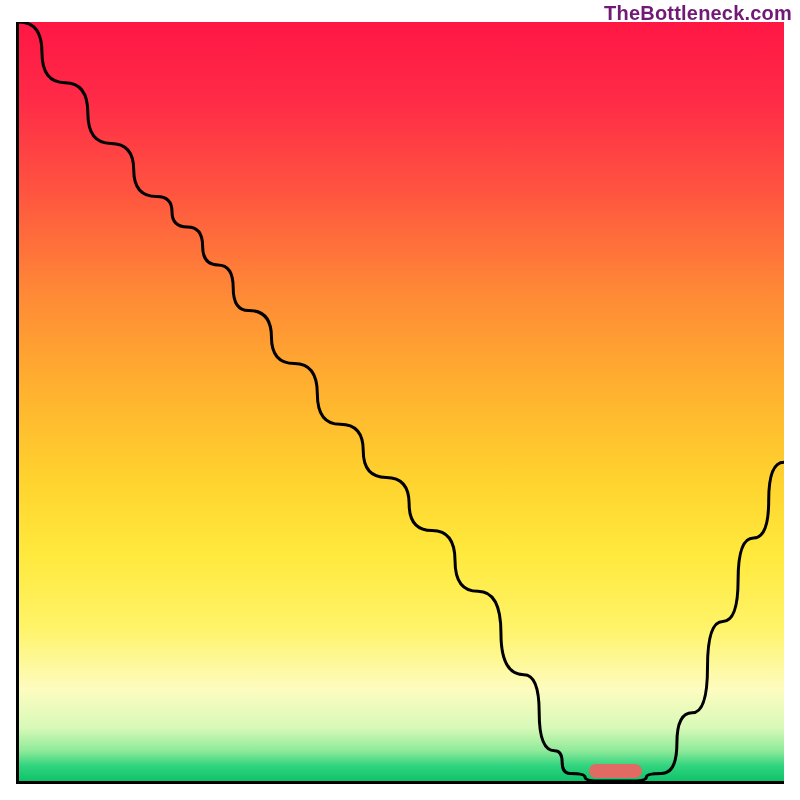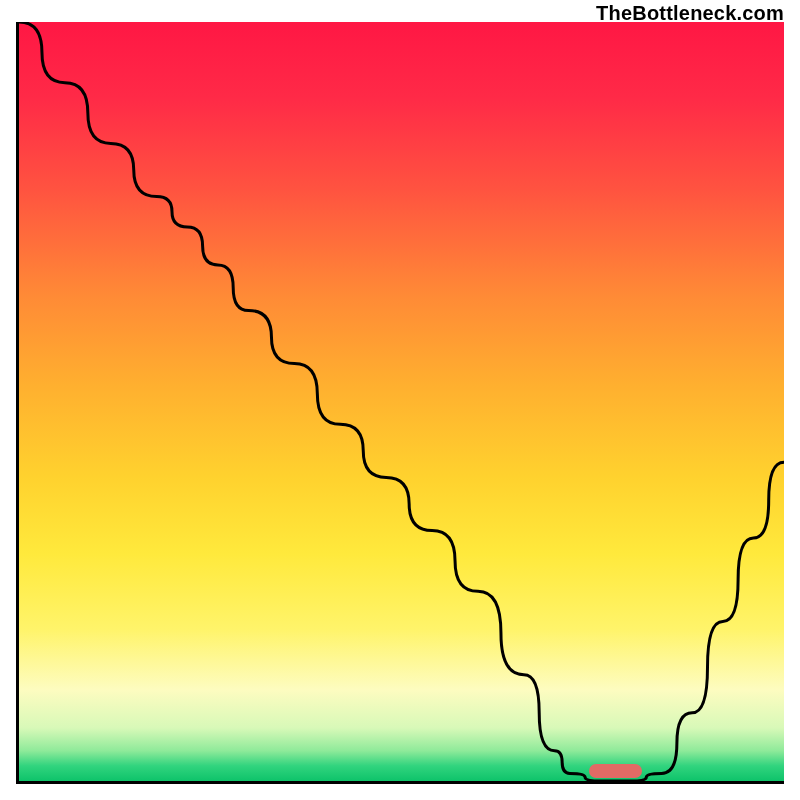--- a/index.html
+++ b/index.html
@@ -13,10 +13,10 @@
   .watermark {
     position: absolute;
     top: 2px;
-    right: 16px;
+    right: 8px;
     font-size: 20px;
     font-weight: bold;
-    color: #000000;
+    color: #701a75;
     letter-spacing: 0.2px;
   }
   .plot-frame {

